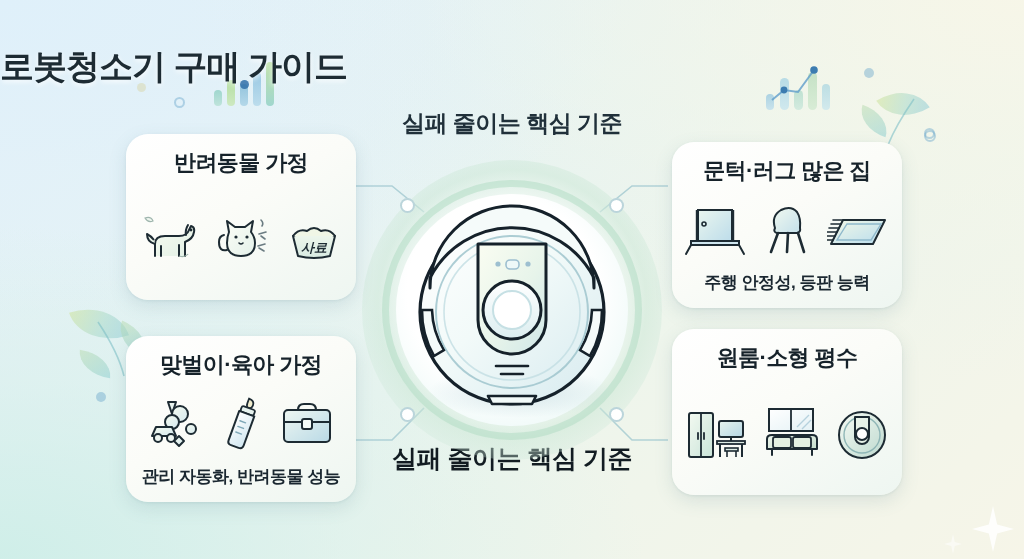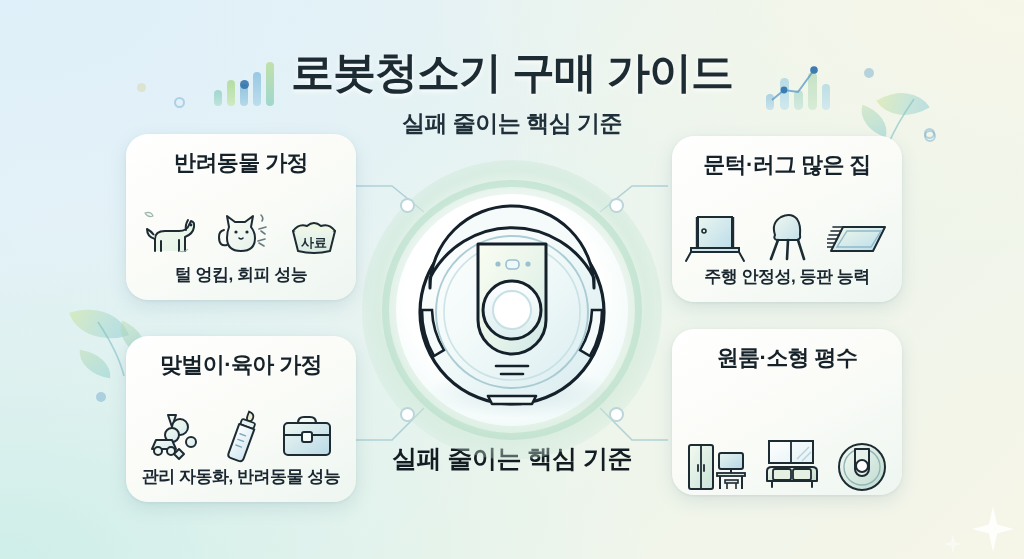--- a/index.html
+++ b/index.html
@@ -42,8 +42,8 @@
 
   
   #title {
-    position:absolute; left:0; right:0; top:44px; text-align:center;
-    font-size:43px; font-weight:bold; color:#1d2b33; letter-spacing:-1px;
+    position:absolute; left:0; right:0; top:44px; 
+    font-size:34px; font-weight:bold; color:#1d2b33; letter-spacing:-1px;
     text-shadow: 0 2px 5px rgba(255,255,255,.9);
   }
   #subtitle {

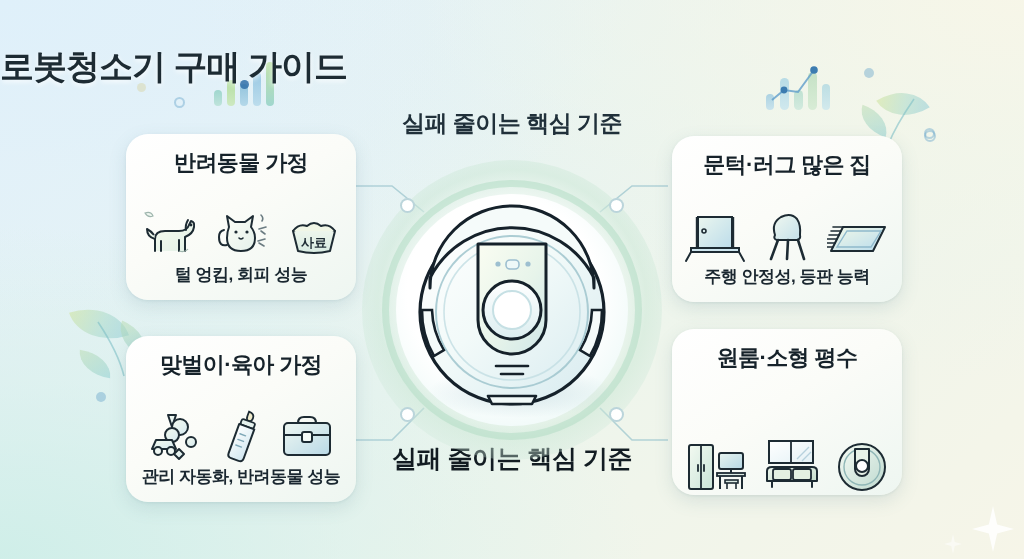--- a/index.html
+++ b/index.html
@@ -87,7 +87,7 @@
     padding-top:14px;
   }
   #card-pets   { left:126px; top:134px; }
-  #card-thresh { left:672px; top:136px; }
+  #card-thresh { left:672px; top:142px; }
   #card-dual   { left:126px; top:336px; }
   #card-studio { left:672px; top:329px; }
 

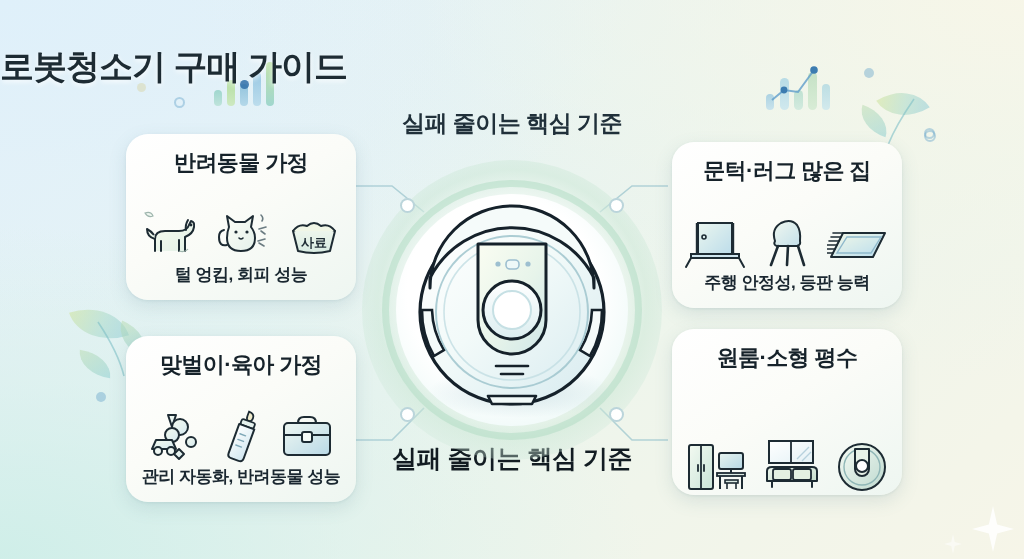--- a/index.html
+++ b/index.html
@@ -97,8 +97,8 @@
     text-align:center;
   }
   .card-icons {
-    flex:1; display:flex; align-items:flex-end; justify-content:center;
-    gap:12px; width:100%; padding:2px 10px 0;
+    flex:1; display:flex; align-items:center; justify-content:center;
+    gap:12px; width:100%; padding:2px 10px 0;font-style:italic;
   }
   .card-sub {
     font-size:17px; font-weight:bold; color:#1a2730; letter-spacing:-0.5px;

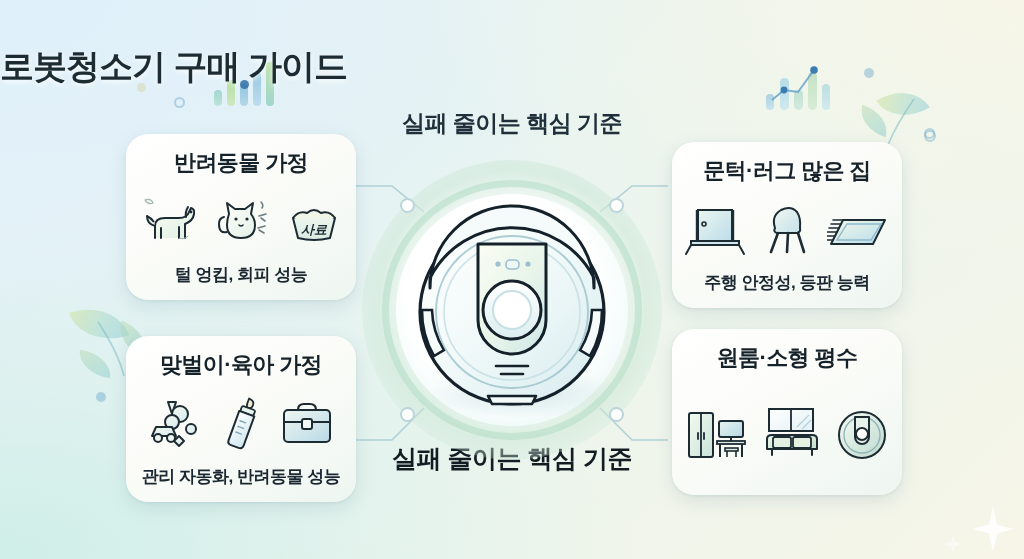--- a/index.html
+++ b/index.html
@@ -286,7 +286,6 @@
         <text x="29" y="40" text-anchor="middle" font-size="13" font-weight="bold" font-family="'Liberation Sans', sans-serif" fill="#1d2b33">사료</text>
       </svg>
     </div>
-    <div class="card-sub">털 엉킴, 회피 성능</div>
   </div>
 
   <div class="card" id="card-thresh">

